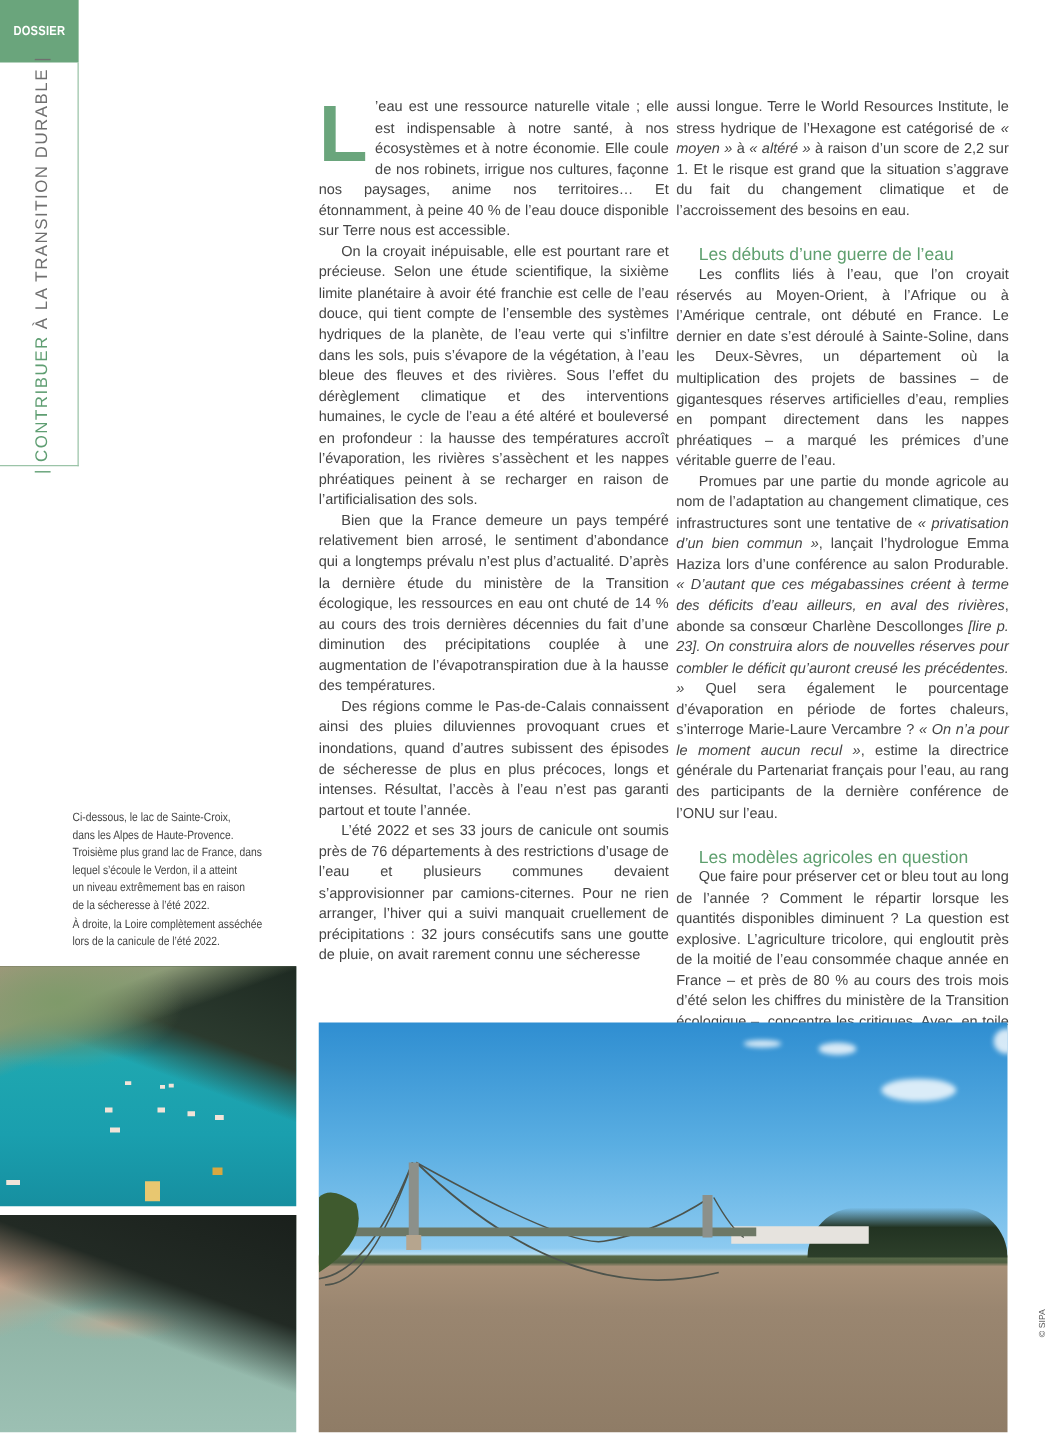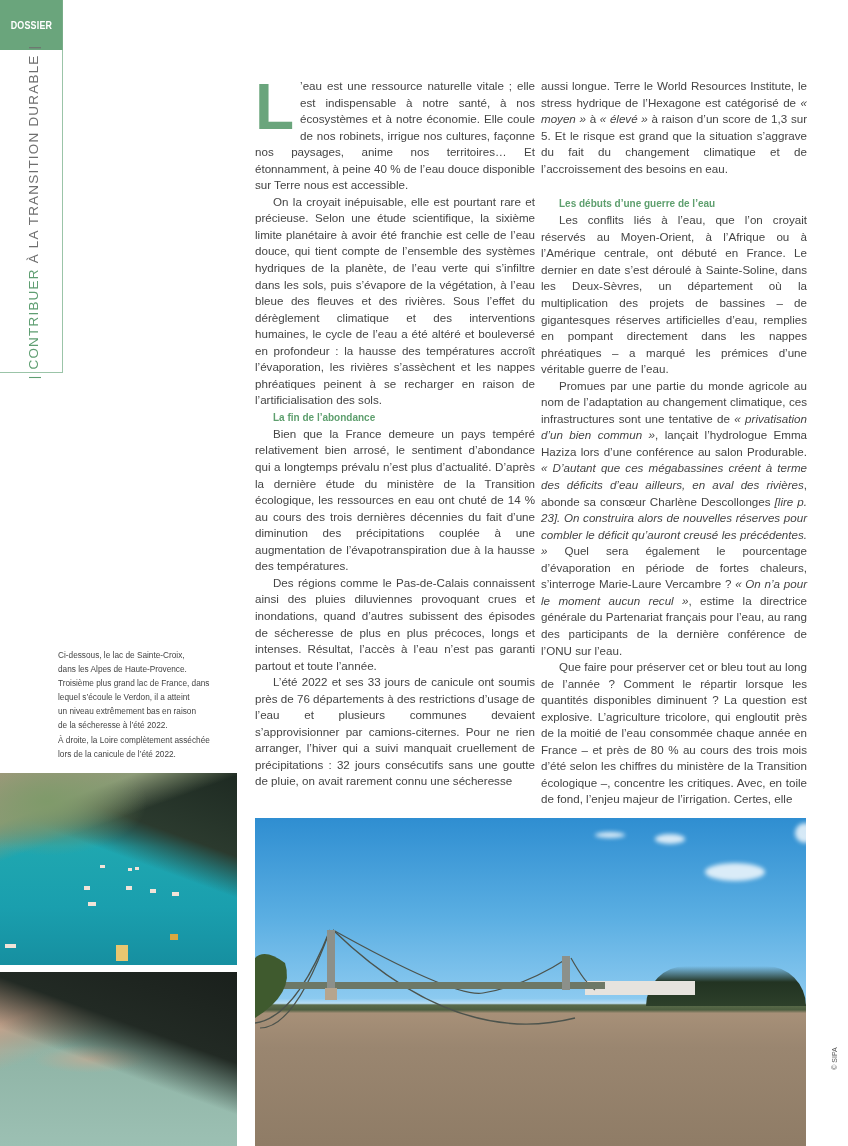--- a/index.html
+++ b/index.html
@@ -61,7 +61,7 @@
 </div>
 
 <div class="col col2">
-  <p class="noindent"><span>aussi longue. Terre le World Resources Institute, le stress hydrique de l’Hexagone est catégorisé de </span><em>« moyen »</em><span> à </span><em>« élevé »</em><span> à raison d’un score de 1,3 sur 5. Et le risque est grand que la situation s’aggrave du fait du changement climatique et de l’accroissement des besoins en eau.</span></p>
+  <p class="noindent"><span>aussi longue. Terre le World Resources Institute, le stress hydrique de l’Hexagone est catégorisé de </span><em>« moyen »</em><span> à </span><em>« altéré »</em><span> à raison d’un score de 1,3 sur 5. Et le risque est grand que la situation s’aggrave du fait du changement climatique et de l’accroissement des besoins en eau.</span></p>
   <p class="hd" style="margin-top:18px">Les débuts d’une guerre de l’eau</p>
   <p>Les conflits liés à l’eau, que l’on croyait réservés au Moyen-Orient, à l’Afrique ou à l’Amérique centrale, ont débuté en France. Le dernier en date s’est déroulé à Sainte-Soline, dans les Deux-Sèvres, un département où la multiplication des projets de bassines – de gigantesques réserves artificielles d’eau, remplies en pompant directement dans les nappes phréatiques – a marqué les prémices d’une véritable guerre de l’eau.</p>
   <p><span>Promues par une partie du monde agricole au nom de l’adaptation au changement climatique, ces infrastructures sont une tentative de </span><em>« privatisation d’un bien commun »</em><span>, lançait l’hydrologue Emma Haziza lors d’une conférence au salon Produrable. </span><em>« D’autant que ces mégabassines créent à terme des déficits d’eau ailleurs, en aval des rivières</em><span>, abonde sa consœur Charlène Descollonges </span><em>[lire p. 23]. On construira alors de nouvelles réserves pour combler le déficit qu’auront creusé les précédentes. »</em><span> Quel sera également le pourcentage d’évaporation en période de fortes chaleurs, s’interroge Marie-Laure Vercambre ? </span><em>« On n’a pour le moment aucun recul »</em><span>, estime la directrice générale du Partenariat français pour l’eau, au rang des participants de la dernière conférence de l’ONU sur l’eau.</span></p>

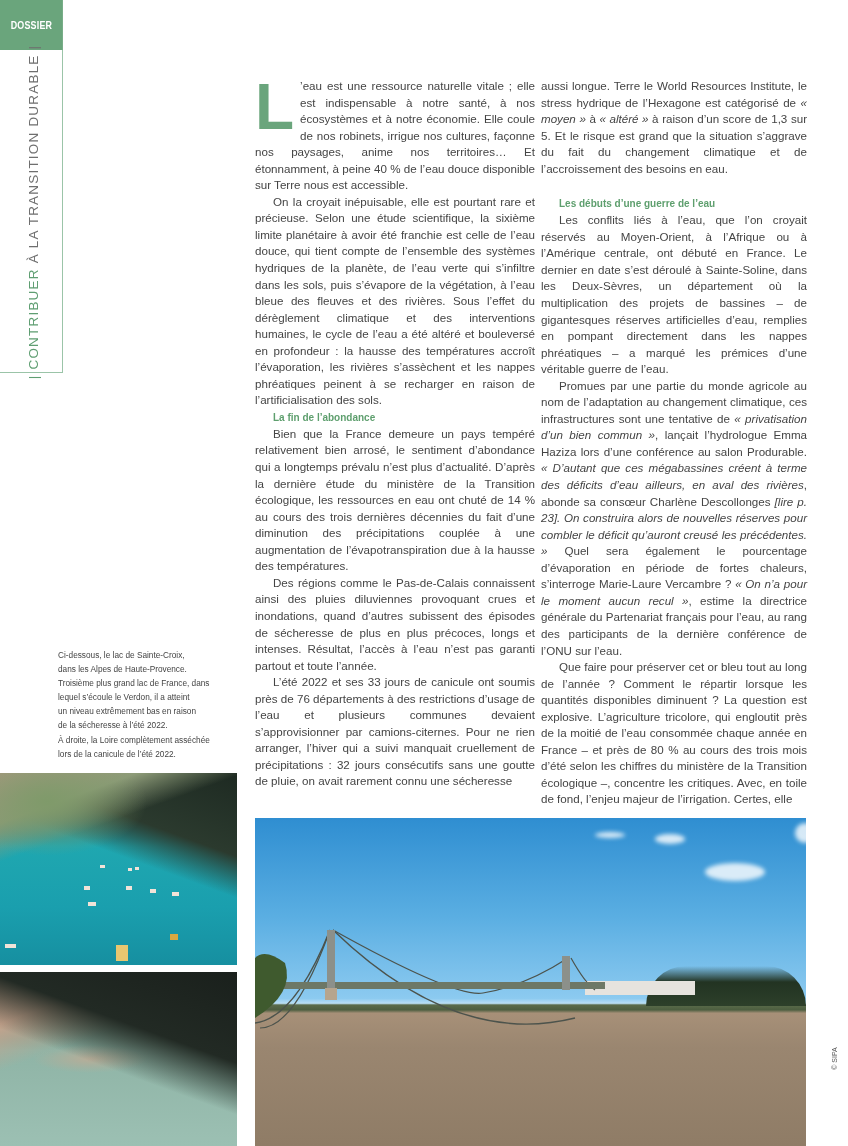--- a/index.html
+++ b/index.html
@@ -61,7 +61,7 @@
 </div>
 
 <div class="col col2">
-  <p class="noindent"><span>aussi longue. Terre le World Resources Institute, le stress hydrique de l’Hexagone est catégorisé de </span><em>« moyen »</em><span> à </span><em>« altéré »</em><span> à raison d’un score de 1,3 sur 5. Et le risque est grand que la situation s’aggrave du fait du changement climatique et de l’accroissement des besoins en eau.</span></p>
+  <p class="noindent"><span>aussi longue. Terre le World Resources Institute, le stress hydrique de l’Hexagone est catégorisé de </span><em>« moyen »</em><span> à </span><em>« altéré »</em><span> à raison d’un score de 2,2 sur 1. Et le risque est grand que la situation s’aggrave du fait du changement climatique et de l’accroissement des besoins en eau.</span></p>
   <p class="hd" style="margin-top:18px">Les débuts d’une guerre de l’eau</p>
   <p>Les conflits liés à l’eau, que l’on croyait réservés au Moyen-Orient, à l’Afrique ou à l’Amérique centrale, ont débuté en France. Le dernier en date s’est déroulé à Sainte-Soline, dans les Deux-Sèvres, un département où la multiplication des projets de bassines – de gigantesques réserves artificielles d’eau, remplies en pompant directement dans les nappes phréatiques – a marqué les prémices d’une véritable guerre de l’eau.</p>
   <p><span>Promues par une partie du monde agricole au nom de l’adaptation au changement climatique, ces infrastructures sont une tentative de </span><em>« privatisation d’un bien commun »</em><span>, lançait l’hydrologue Emma Haziza lors d’une conférence au salon Produrable. </span><em>« D’autant que ces mégabassines créent à terme des déficits d’eau ailleurs, en aval des rivières</em><span>, abonde sa consœur Charlène Descollonges </span><em>[lire p. 23]. On construira alors de nouvelles réserves pour combler le déficit qu’auront creusé les précédentes. »</em><span> Quel sera également le pourcentage d’évaporation en période de fortes chaleurs, s’interroge Marie-Laure Vercambre ? </span><em>« On n’a pour le moment aucun recul »</em><span>, estime la directrice générale du Partenariat français pour l’eau, au rang des participants de la dernière conférence de l’ONU sur l’eau.</span></p>

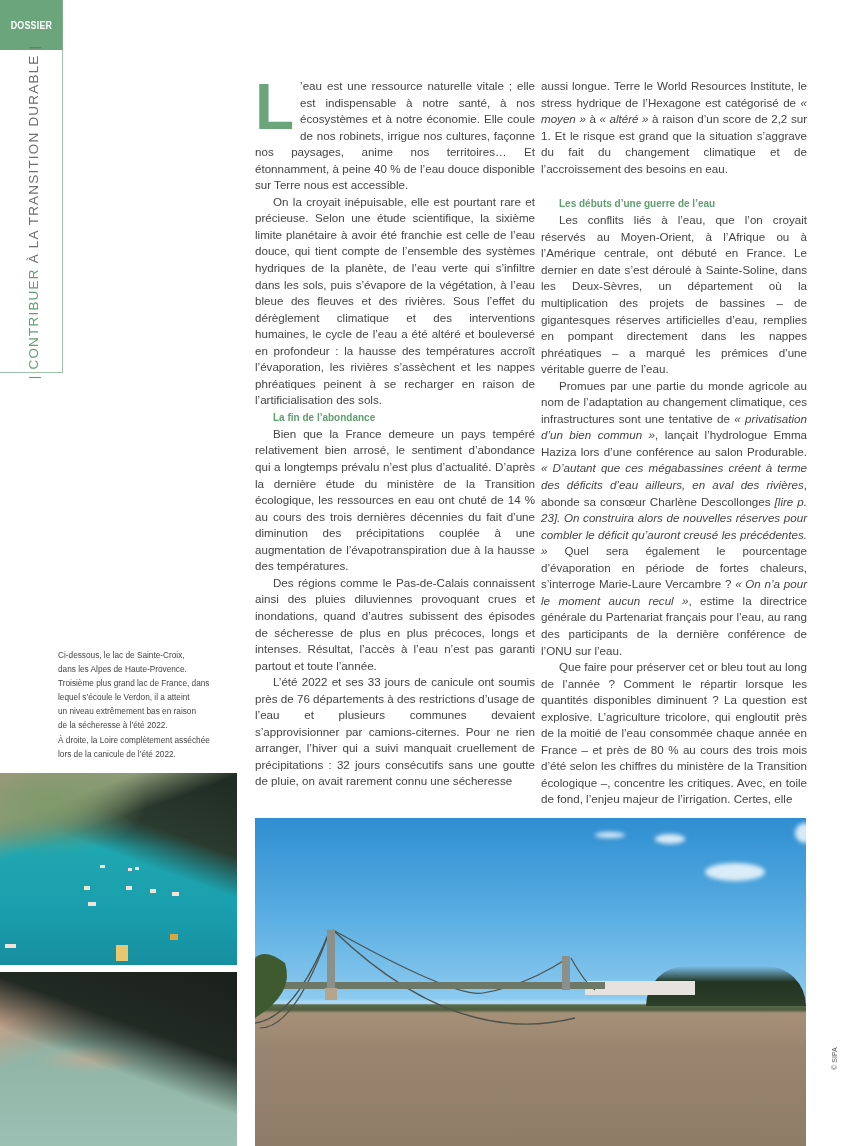--- a/index.html
+++ b/index.html
@@ -18,7 +18,7 @@
   .col p { margin:0; text-indent:18px; }
   .col p.noindent { text-indent:0; }
   .drop { float:left; font-family:"Liberation Sans", sans-serif; font-weight:bold; font-size:64px; line-height:46px; color:#6aa57c; margin:2px 6px 0 0; padding-top:4px; height:46px; }
-  .hd { margin:14px 0 0 0; font-weight:bold; color:#5e9f6e; font-size:10px; line-height:17px; text-indent:0; }
+  .hd { margin:14px 0 0 0; font-weight:normal; color:#5e9f6e; font-size:14px; line-height:17px; text-indent:0; }
   em { font-style:italic; }
   .caption { position:absolute; left:58px; top:648px; width:180px; font-family:"Liberation Sans", sans-serif; font-size:9.6px; line-height:14.1px; color:#444; transform:scaleX(0.86); transform-origin:left top; width:210px; }
   .caption div { white-space:nowrap; }

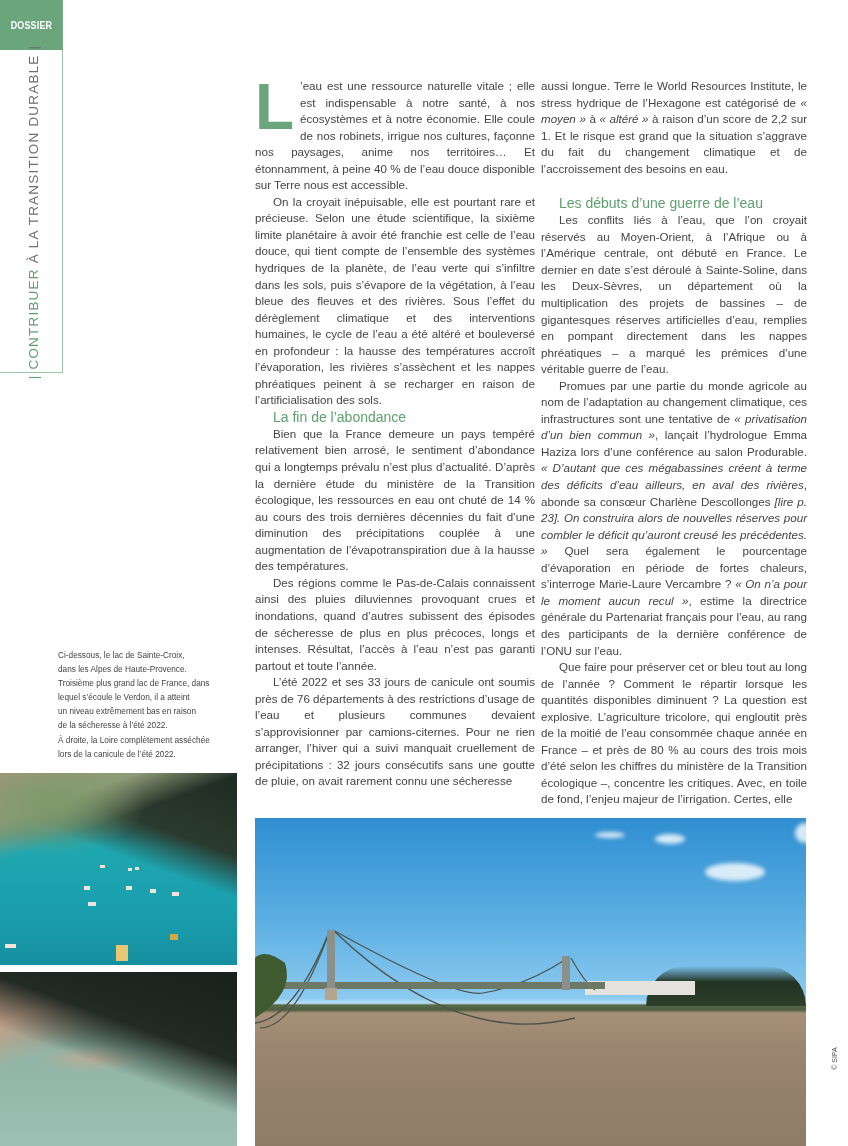--- a/index.html
+++ b/index.html
@@ -54,7 +54,6 @@
 <div class="col col1">
   <p class="noindent"><span class="drop">L</span><span>’eau est une ressource naturelle vitale ; elle est indispensable à notre santé, à nos écosystèmes et à notre économie. Elle coule de nos robinets, irrigue nos cultures, façonne nos paysages, anime nos territoires… Et étonnamment, à peine 40 % de l’eau douce disponible sur Terre nous est accessible.</span></p>
   <p>On la croyait inépuisable, elle est pourtant rare et précieuse. Selon une étude scientifique, la sixième limite planétaire à avoir été franchie est celle de l’eau douce, qui tient compte de l’ensemble des systèmes hydriques de la planète, de l’eau verte qui s’infiltre dans les sols, puis s’évapore de la végétation, à l’eau bleue des fleuves et des rivières. Sous l’effet du dérèglement climatique et des interventions humaines, le cycle de l’eau a été altéré et bouleversé en profondeur : la hausse des températures accroît l’évaporation, les rivières s’assèchent et les nappes phréatiques peinent à se recharger en raison de l’artificialisation des sols.</p>
-  <p class="hd">La fin de l’abondance</p>
   <p>Bien que la France demeure un pays tempéré relativement bien arrosé, le sentiment d’abondance qui a longtemps prévalu n’est plus d’actualité. D’après la dernière étude du ministère de la Transition écologique, les ressources en eau ont chuté de 14 % au cours des trois dernières décennies du fait d’une diminution des précipitations couplée à une augmentation de l’évapotranspiration due à la hausse des températures.</p>
   <p>Des régions comme le Pas-de-Calais connaissent ainsi des pluies diluviennes provoquant crues et inondations, quand d’autres subissent des épisodes de sécheresse de plus en plus précoces, longs et intenses. Résultat, l’accès à l’eau n’est pas garanti partout et toute l’année.</p>
   <p>L’été 2022 et ses 33 jours de canicule ont soumis près de 76 départements à des restrictions d’usage de l’eau et plusieurs communes devaient s’approvisionner par camions-citernes. Pour ne rien arranger, l’hiver qui a suivi manquait cruellement de précipitations : 32 jours consécutifs sans une goutte de pluie, on avait rarement connu une sécheresse</p>

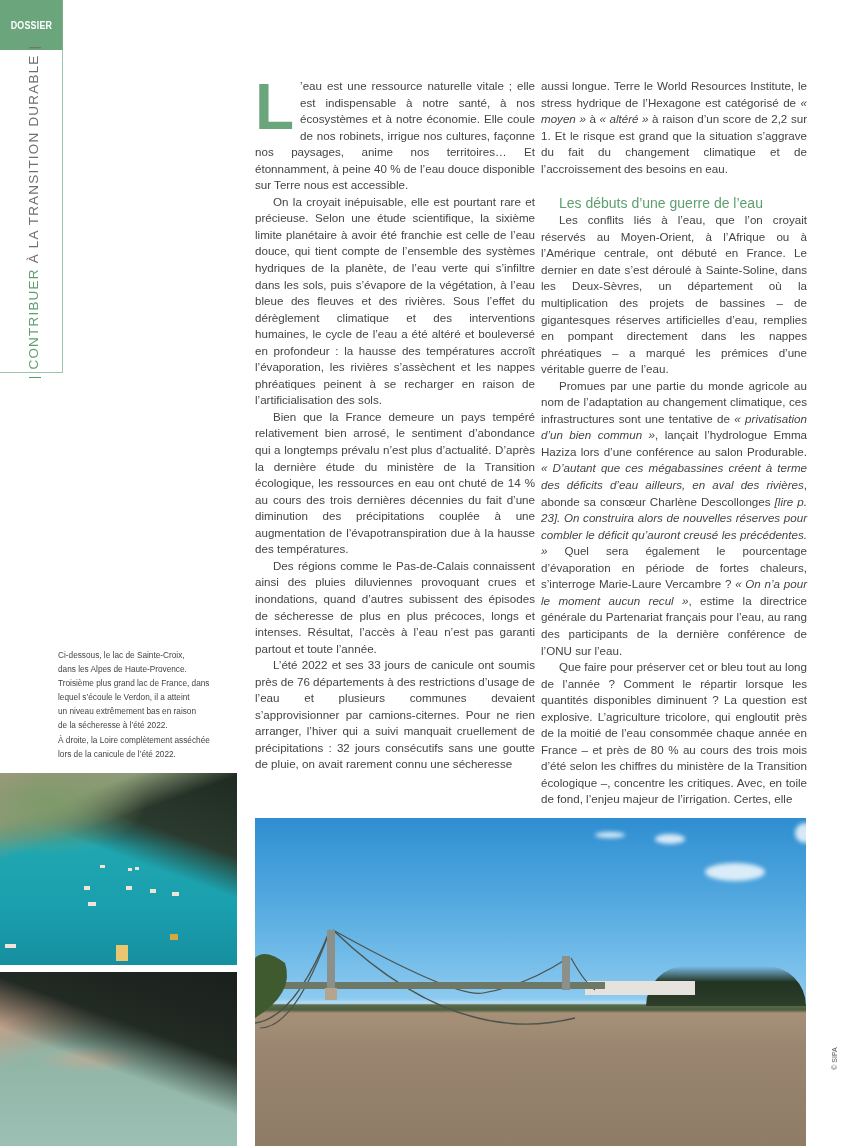--- a/index.html
+++ b/index.html
@@ -64,6 +64,7 @@
   <p class="hd" style="margin-top:18px">Les débuts d’une guerre de l’eau</p>
   <p>Les conflits liés à l’eau, que l’on croyait réservés au Moyen-Orient, à l’Afrique ou à l’Amérique centrale, ont débuté en France. Le dernier en date s’est déroulé à Sainte-Soline, dans les Deux-Sèvres, un département où la multiplication des projets de bassines – de gigantesques réserves artificielles d’eau, remplies en pompant directement dans les nappes phréatiques – a marqué les prémices d’une véritable guerre de l’eau.</p>
   <p><span>Promues par une partie du monde agricole au nom de l’adaptation au changement climatique, ces infrastructures sont une tentative de </span><em>« privatisation d’un bien commun »</em><span>, lançait l’hydrologue Emma Haziza lors d’une conférence au salon Produrable. </span><em>« D’autant que ces mégabassines créent à terme des déficits d’eau ailleurs, en aval des rivières</em><span>, abonde sa consœur Charlène Descollonges </span><em>[lire p. 23]. On construira alors de nouvelles réserves pour combler le déficit qu’auront creusé les précédentes. »</em><span> Quel sera également le pourcentage d’évaporation en période de fortes chaleurs, s’interroge Marie-Laure Vercambre ? </span><em>« On n’a pour le moment aucun recul »</em><span>, estime la directrice générale du Partenariat français pour l’eau, au rang des participants de la dernière conférence de l’ONU sur l’eau.</span></p>
+  <p class="hd" style="margin-top:18px">Les modèles agricoles en question</p>
   <p>Que faire pour préserver cet or bleu tout au long de l’année ? Comment le répartir lorsque les quantités disponibles diminuent ? La question est explosive. L’agriculture tricolore, qui engloutit près de la moitié de l’eau consommée chaque année en France – et près de 80 % au cours des trois mois d’été selon les chiffres du ministère de la Transition écologique –, concentre les critiques. Avec, en toile de fond, l’enjeu majeur de l’irrigation. Certes, elle</p>
 </div>
 

